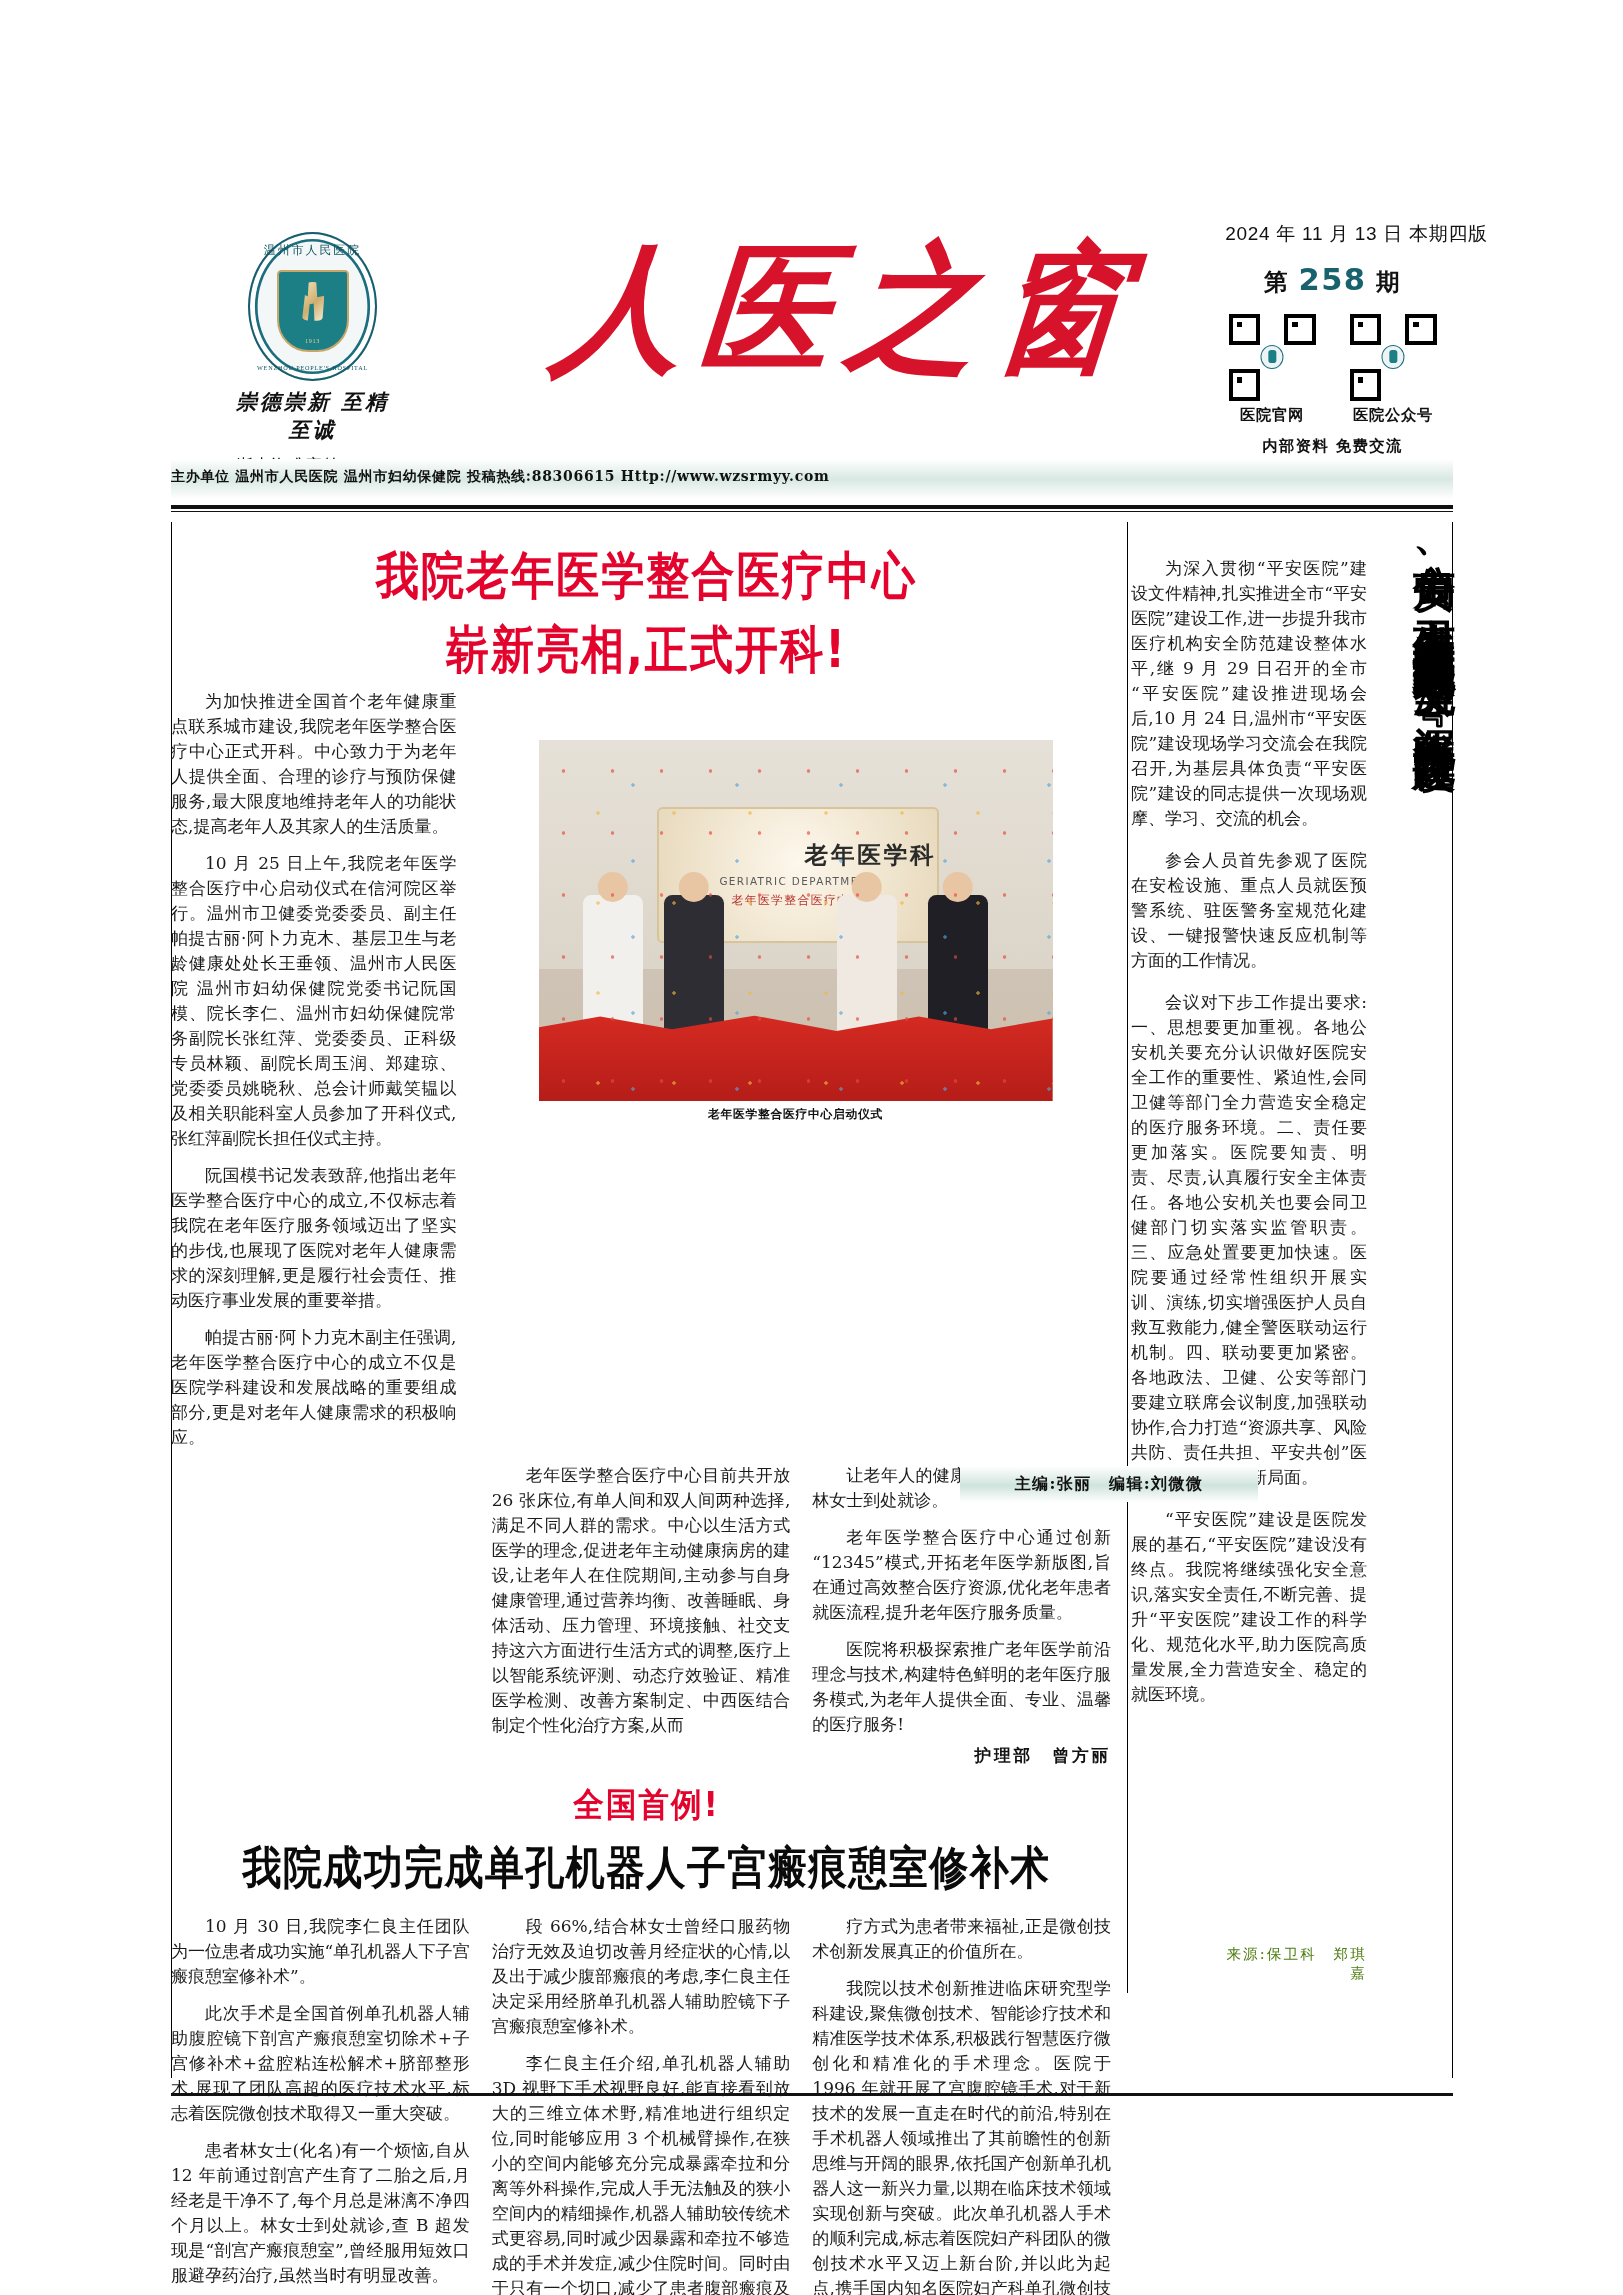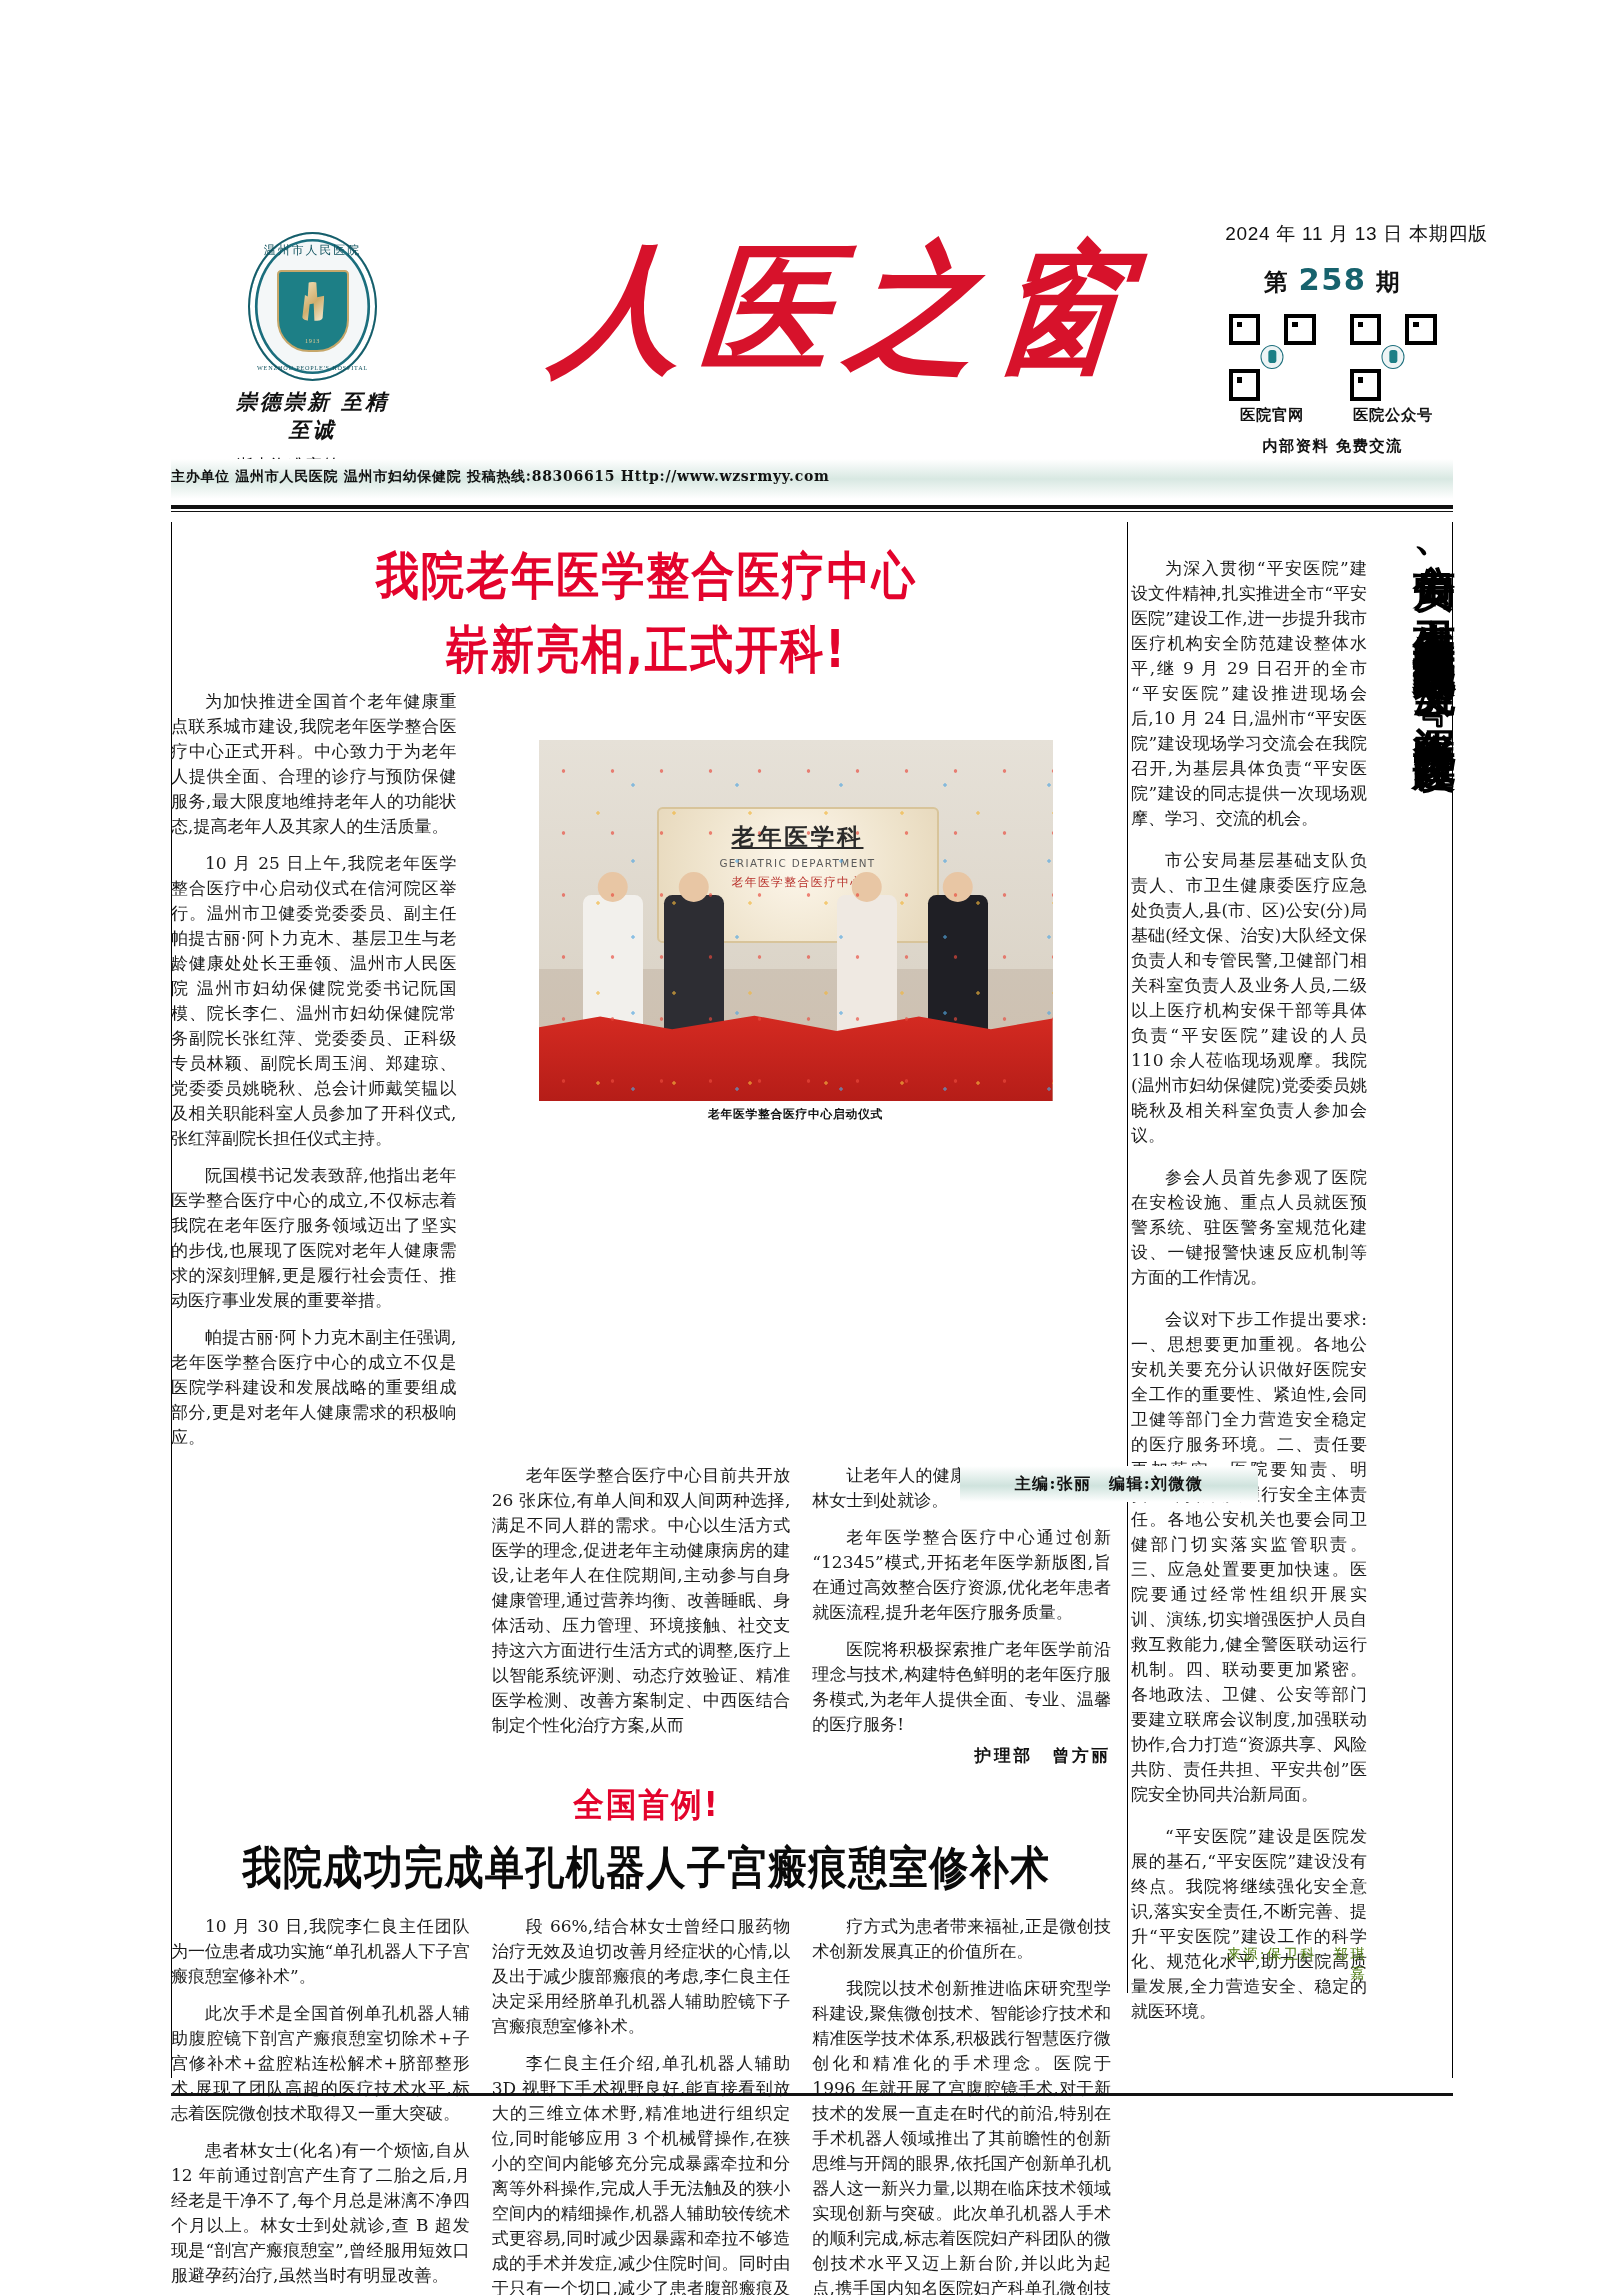--- a/index.html
+++ b/index.html
@@ -121,7 +121,7 @@
     background:radial-gradient(circle at 50% 40%,#fdf7ec 0%,#efe4cd 60%,#e6d7ba 100%);
     border:2.8px solid #d8c49a;
   }
-  .ph-banner .t1{margin-top:12px;text-align:center;font-size:23.6px;font-weight:bold;color:#2b2b2b;letter-spacing:2.8px;text-decoration:underline;}
+  .ph-banner .t1{margin-top:30px;text-align:right;font-size:23.6px;font-weight:bold;color:#2b2b2b;letter-spacing:2.8px;}
   .ph-banner .t2{margin-top:4.2px;text-align:center;font-size:10.4px;color:#5a5a5a;letter-spacing:1.4px;}
   .ph-banner .t3{margin-top:5.6px;text-align:center;font-size:11.8px;color:#b8322c;letter-spacing:1.4px;}
   .ph-drape{

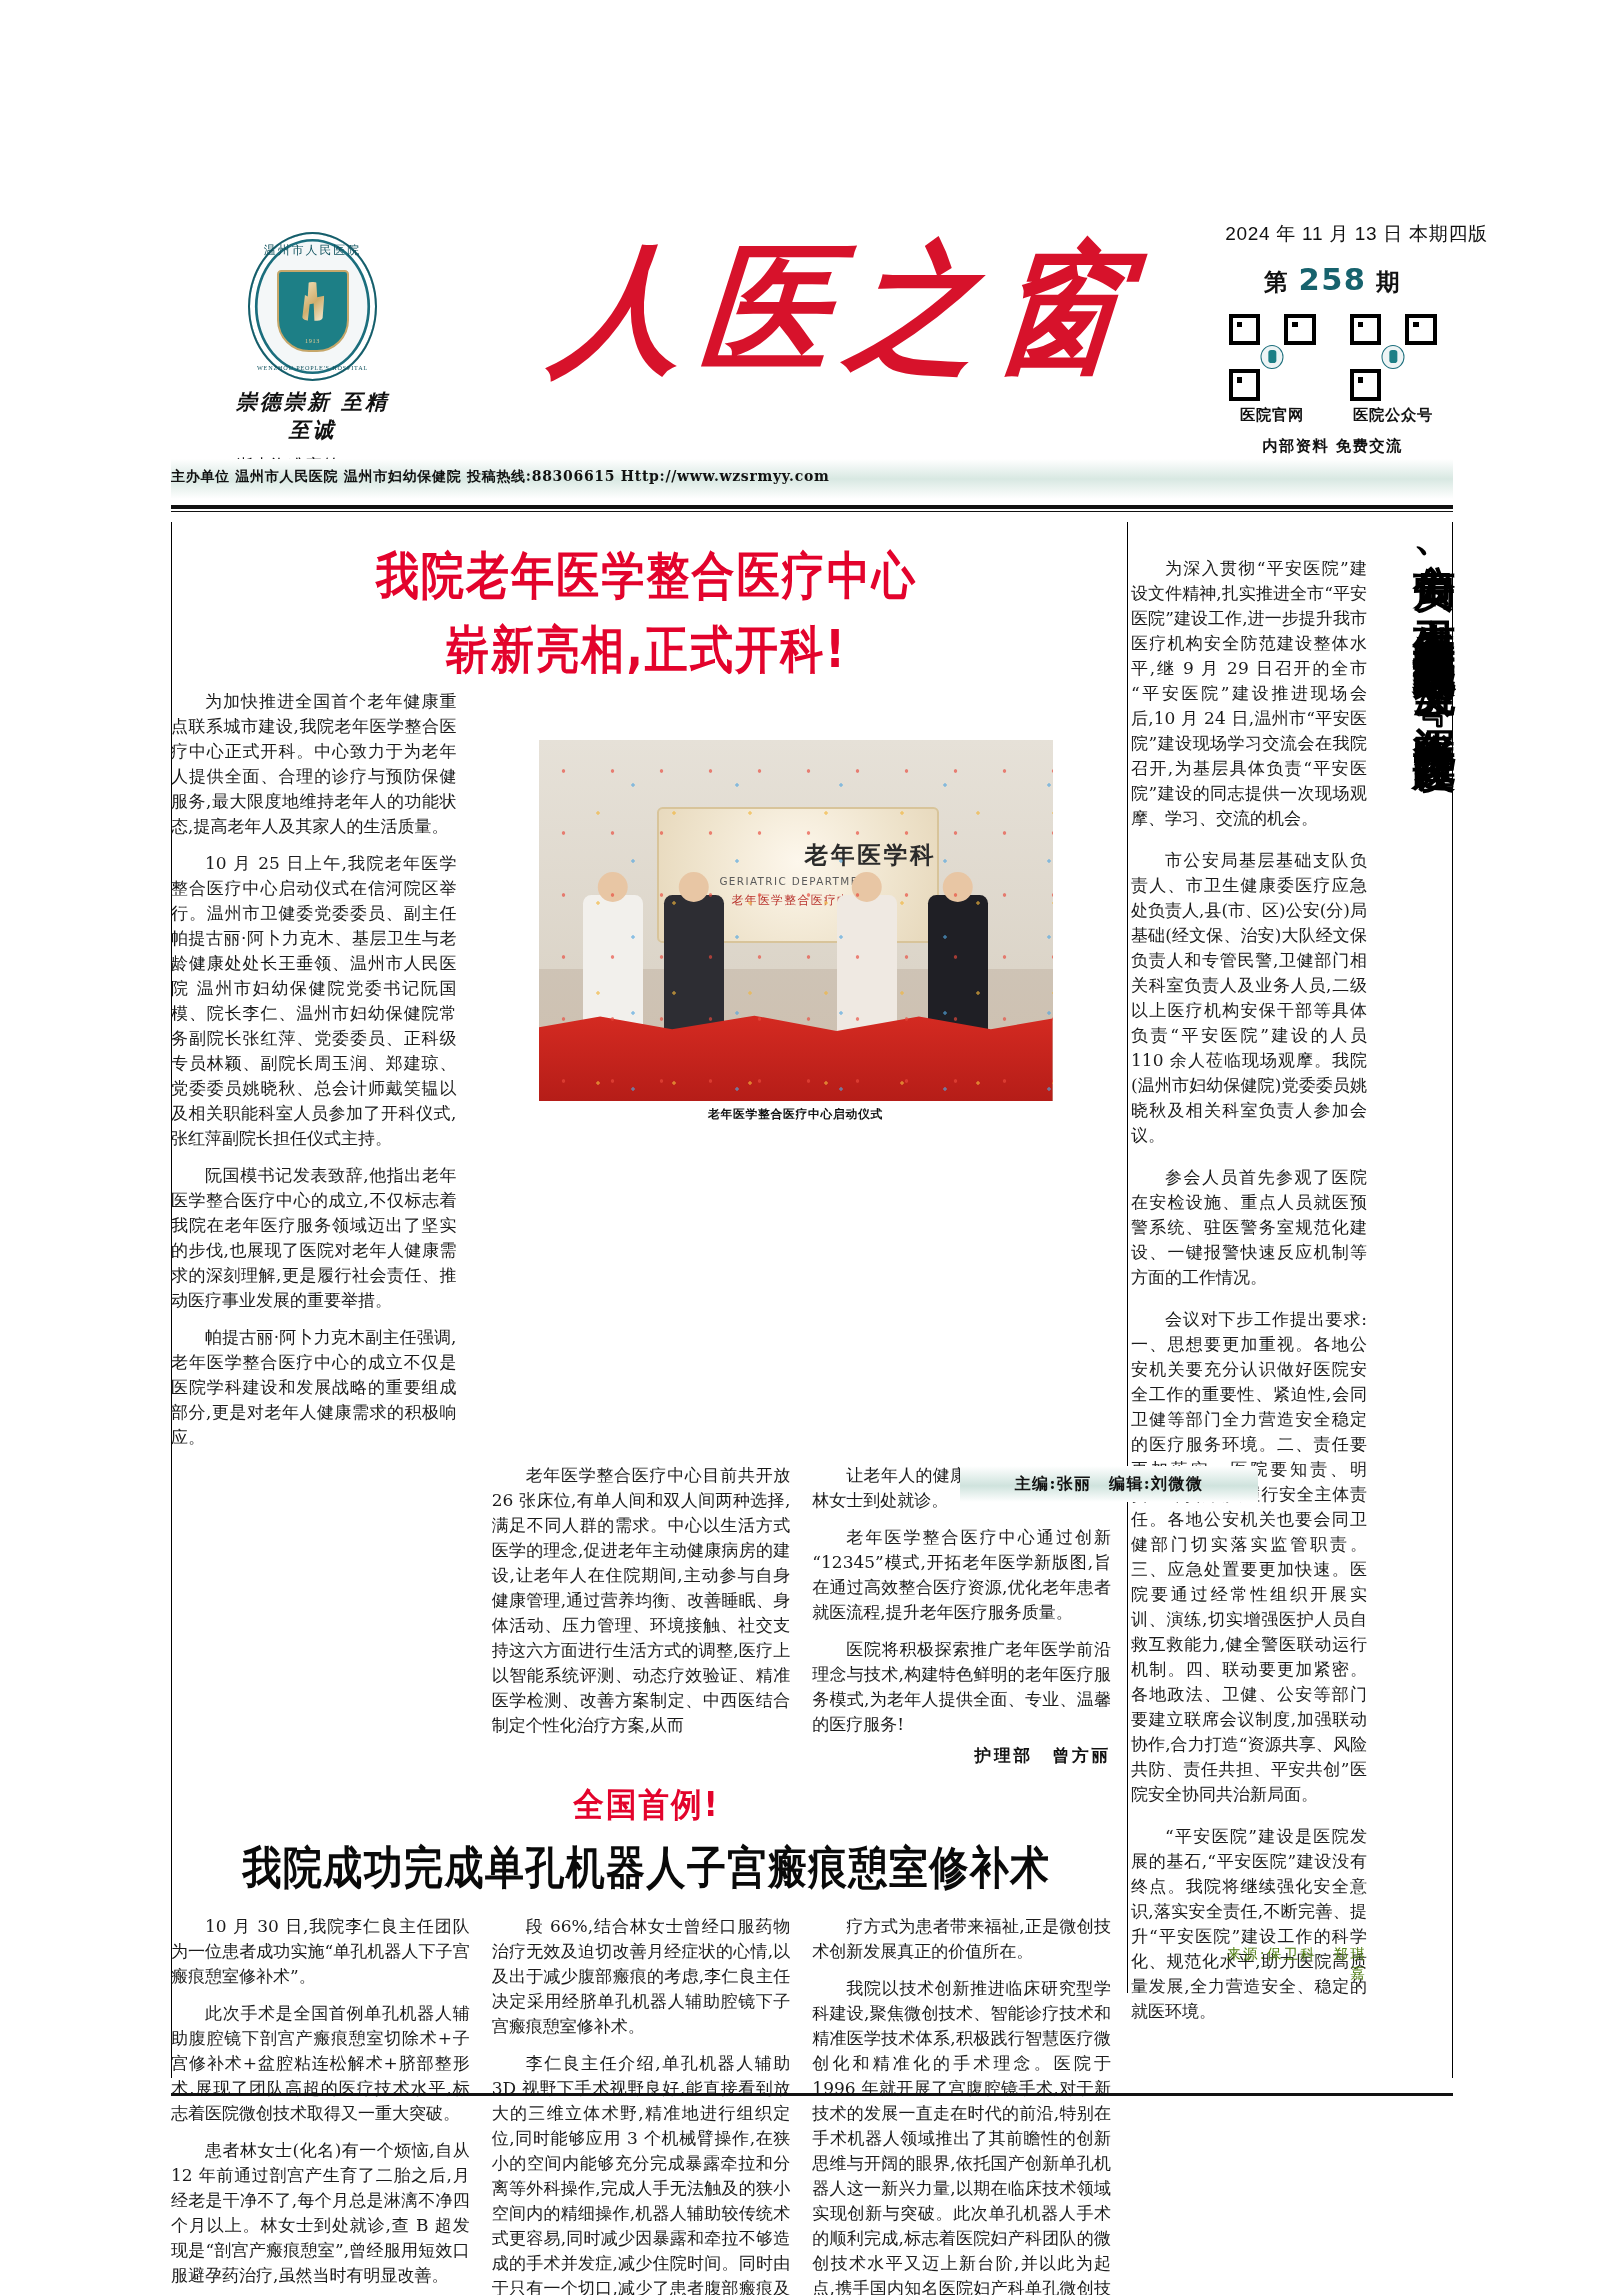--- a/index.html
+++ b/index.html
@@ -357,7 +357,6 @@
     <div id="artC">
       <div class="c-flow">
         <p class="c-text">为深入贯彻“平安医院”建设文件精神,扎实推进全市“平安医院”建设工作,进一步提升我市医疗机构安全防范建设整体水平,继 9 月 29 日召开的全市“平安医院”建设推进现场会后,10 月 24 日,温州市“平安医院”建设现场学习交流会在我院召开,为基层具体负责“平安医院”建设的同志提供一次现场观摩、学习、交流的机会。</p>
-        <p class="c-text">市公安局基层基础支队负责人、市卫生健康委医疗应急处负责人,县(市、区)公安(分)局基础(经文保、治安)大队经文保负责人和专管民警,卫健部门相关科室负责人及业务人员,二级以上医疗机构安保干部等具体负责“平安医院”建设的人员 110 余人莅临现场观摩。我院(温州市妇幼保健院)党委委员姚晓秋及相关科室负责人参加会议。</p>
         <p class="c-text">参会人员首先参观了医院在安检设施、重点人员就医预警系统、驻医警务室规范化建设、一键报警快速反应机制等方面的工作情况。</p>
         <p class="c-text">会议对下步工作提出要求:一、思想要更加重视。各地公安机关要充分认识做好医院安全工作的重要性、紧迫性,会同卫健等部门全力营造安全稳定的医疗服务环境。二、责任要更加落实。医院要知责、明责、尽责,认真履行安全主体责任。各地公安机关也要会同卫健部门切实落实监管职责。三、应急处置要更加快速。医院要通过经常性组织开展实训、演练,切实增强医护人员自救互救能力,健全警医联动运行机制。四、联动要更加紧密。各地政法、卫健、公安等部门要建立联席会议制度,加强联动协作,合力打造“资源共享、风险共防、责任共担、平安共创”医院安全协同共治新局面。</p>
         <p class="c-text">“平安医院”建设是医院发展的基石,“平安医院”建设没有终点。我院将继续强化安全意识,落实安全责任,不断完善、提升“平安医院”建设工作的科学化、规范化水平,助力医院高质量发展,全力营造安全、稳定的就医环境。</p>

